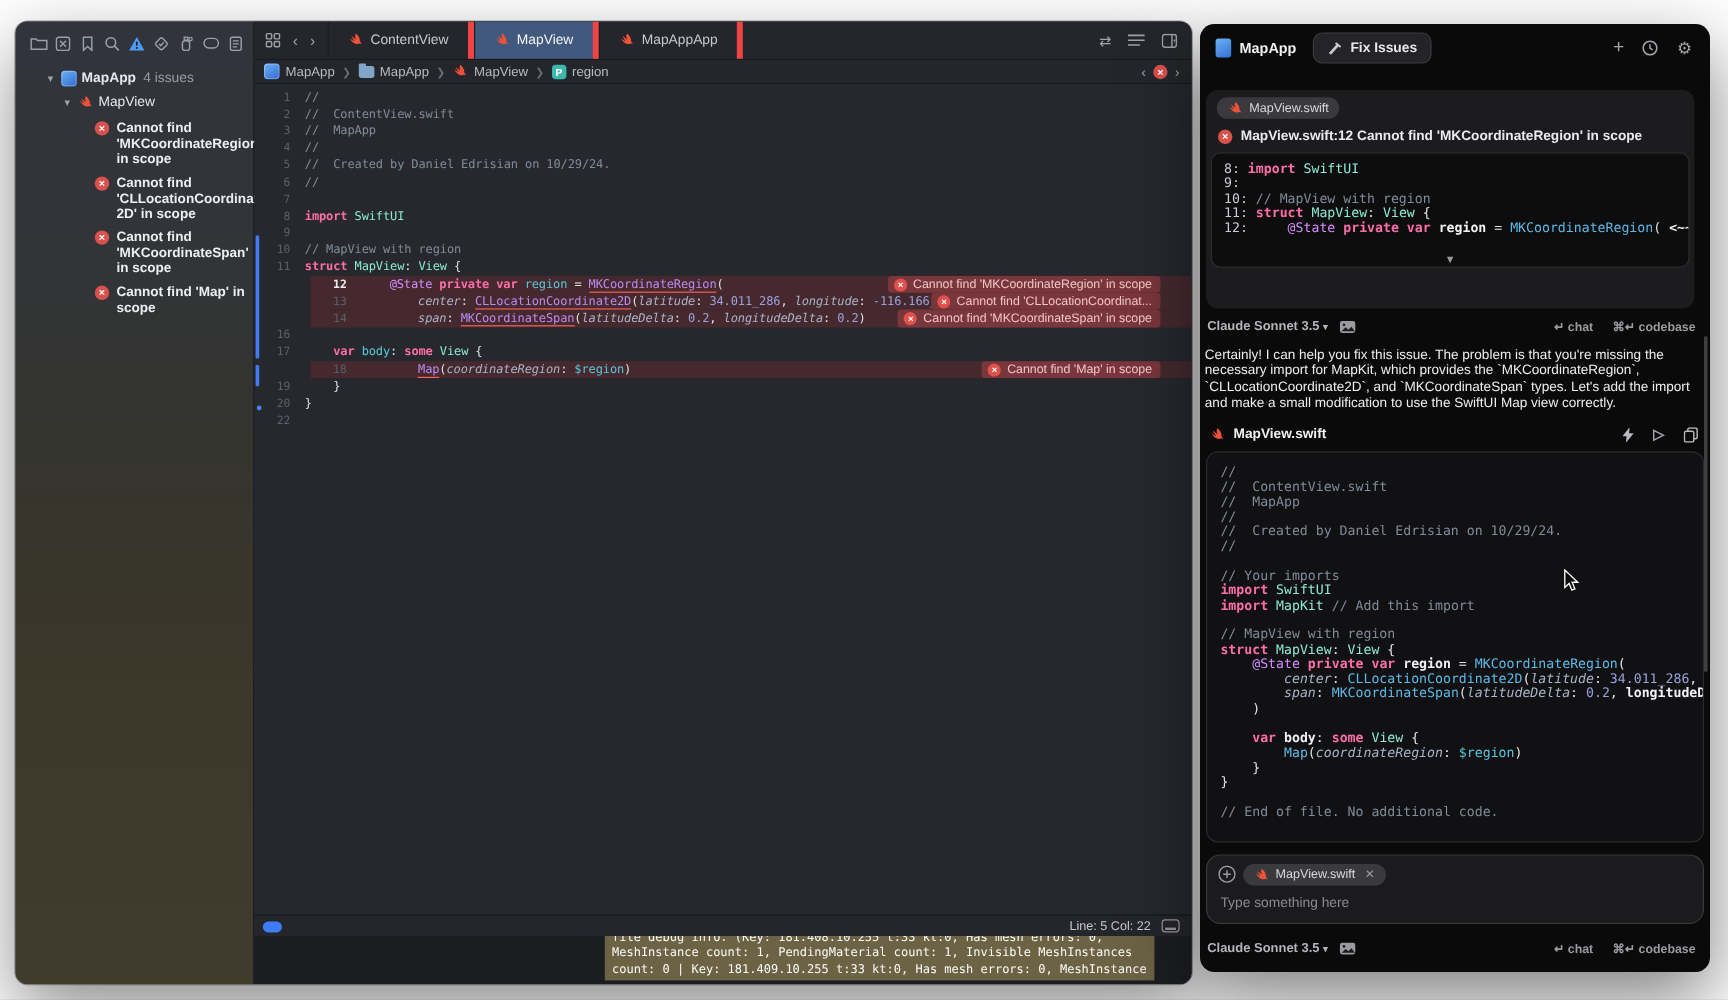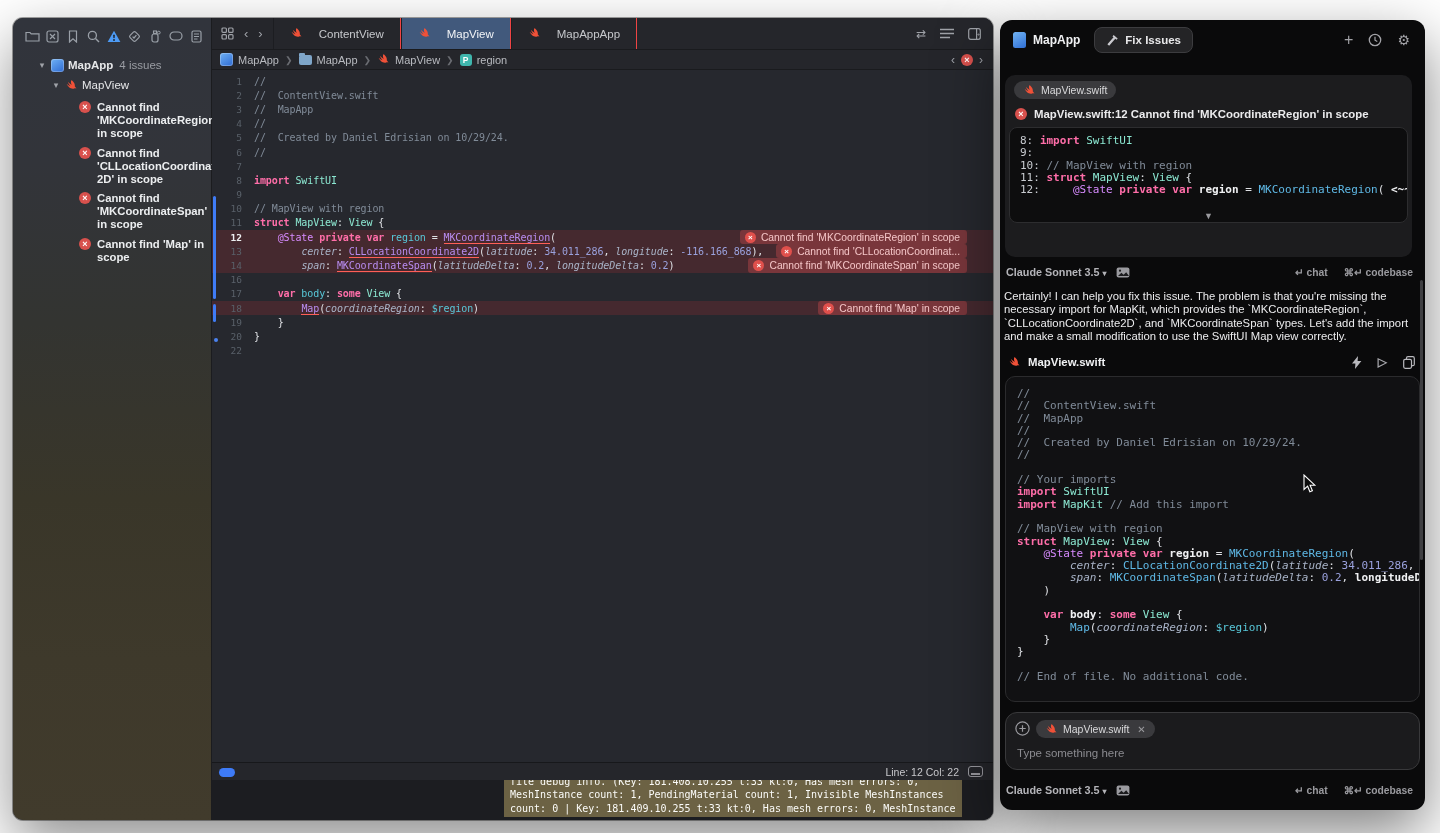--- a/index.html
+++ b/index.html
@@ -39,8 +39,8 @@
   .tabbar { position:absolute; left:0; top:0; right:0; height:32px; background:#25262b;
     border-bottom:1px solid #1a1b1e; display:flex; align-items:stretch; }
   .tb-icons { display:flex; align-items:center; gap:10px; padding:0 10px 0 9px; color:#9fa2a8; }
-  .tab { display:flex; align-items:center; gap:16px; padding:0 16px; font-size:11.5px; color:#c6c8cc;
-    border-right:1px solid #ef4444; border-left:1px solid #1c1d21; }
+  .tab { display:flex; align-items:center; gap:6px; padding:0 16px; font-size:11.5px; color:#c6c8cc;
+    border-right:5px solid #ef4444; border-left:1px solid #1c1d21; }
   .tab.active { background:#41597c; color:#f2f4f7; }
   .tb-right { margin-left:auto; display:flex; align-items:center; gap:14px; padding-right:12px; color:#9fa2a8; }
 

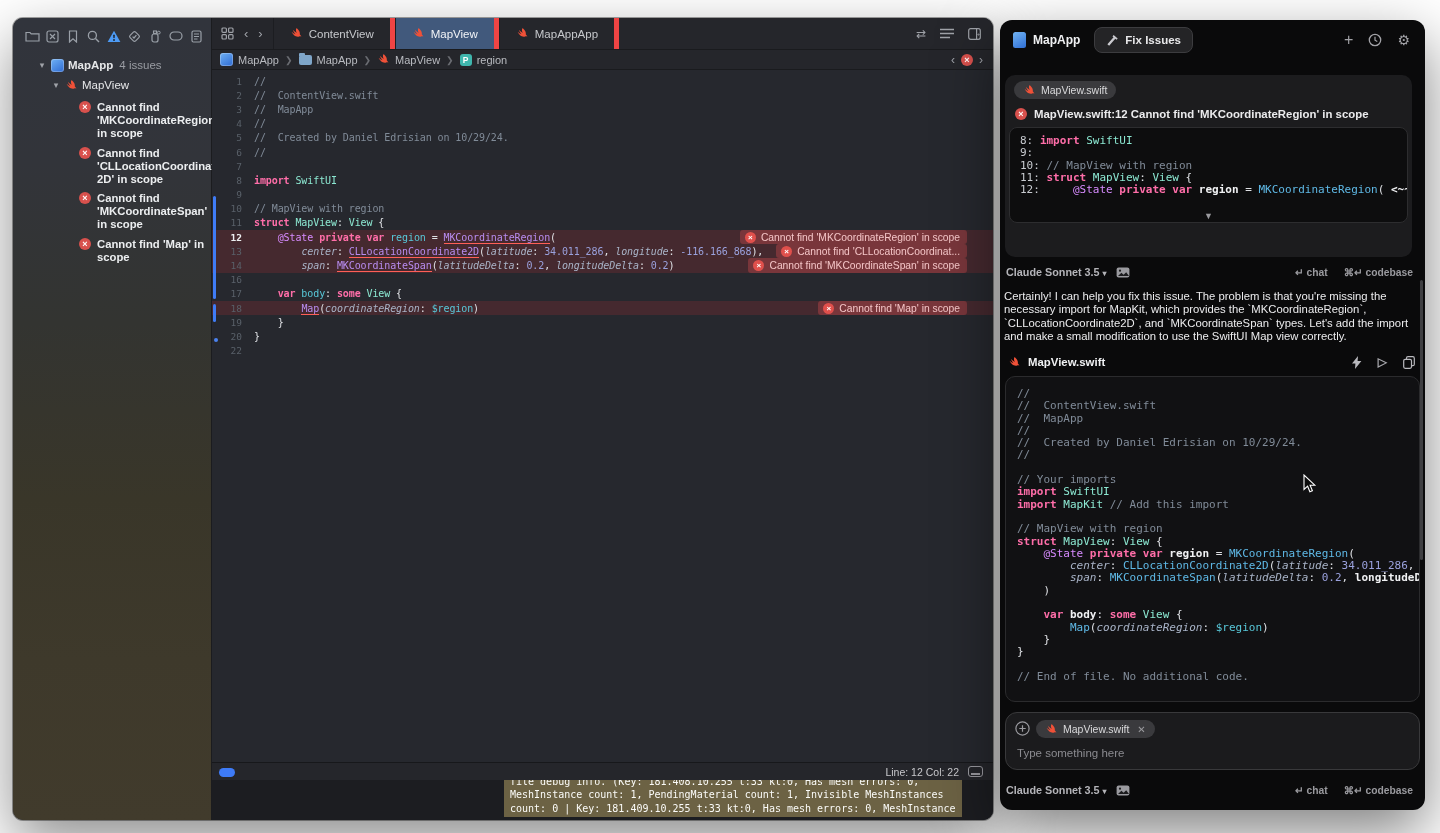--- a/index.html
+++ b/index.html
@@ -63,7 +63,7 @@
   .crow .ln.cur { color:#eceef0; font-weight:700; }
   .crow .ccode { white-space:pre; font-family:"DejaVu Sans Mono", monospace; font-size:10px;
     letter-spacing:-0.1px; margin-left:12px; }
-  .crow.errrow { background:rgba(122,46,50,.38); }
+  .crow.errrow { background:rgba(122,46,50,.38);margin-left:47px; }
   .ebadge { position:absolute; right:26px; top:0; height:14.2px; display:inline-flex; align-items:center;
     gap:5px; background:#79363b; border-radius:3px; padding:0 7px 0 5px; }
   .ebadge .eicon { width:11px; height:11px; border-radius:50%; background:#e0504c; color:#fff;

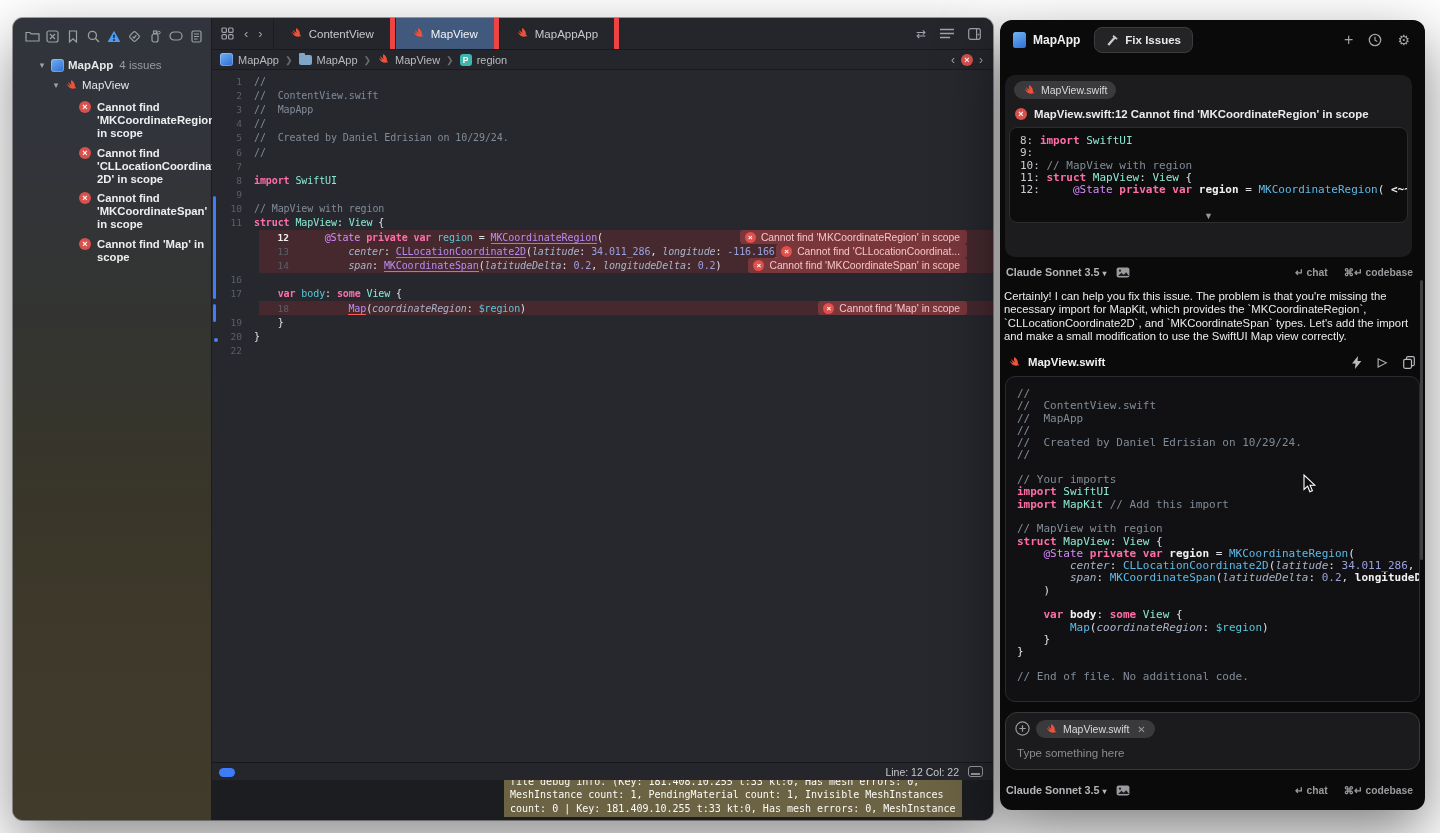--- a/index.html
+++ b/index.html
@@ -438,7 +438,7 @@
 
       <div class="statusbar">
         <div class="bp-pill"></div>
-        <div class="linecol">Line: 12 Col: 22</div>
+        <div class="linecol">Line: 5 Col: 22</div>
         <div class="kb-icon"></div>
       </div>
 

